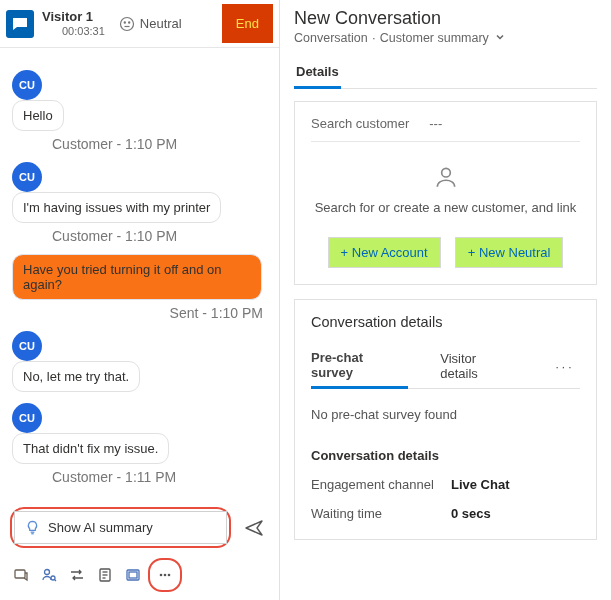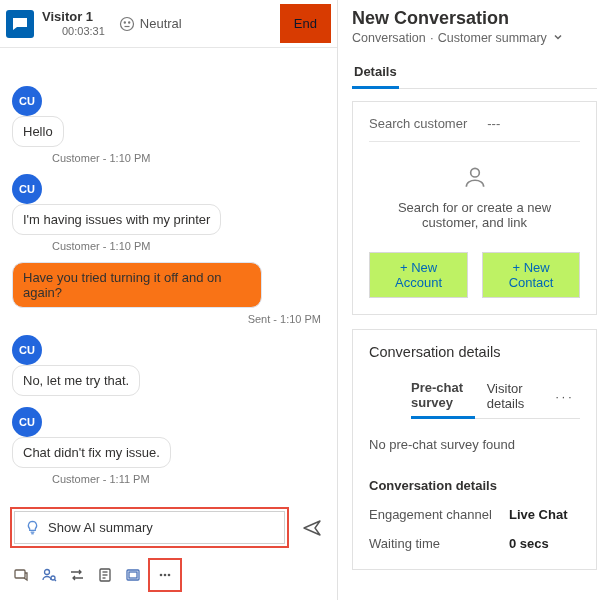--- a/index.html
+++ b/index.html
@@ -14,7 +14,7 @@
     display: flex;
   }
   .left-panel {
-    width: 338px;
+    width: 280px;
     flex-shrink: 0;
     display: flex;
     flex-direction: column;

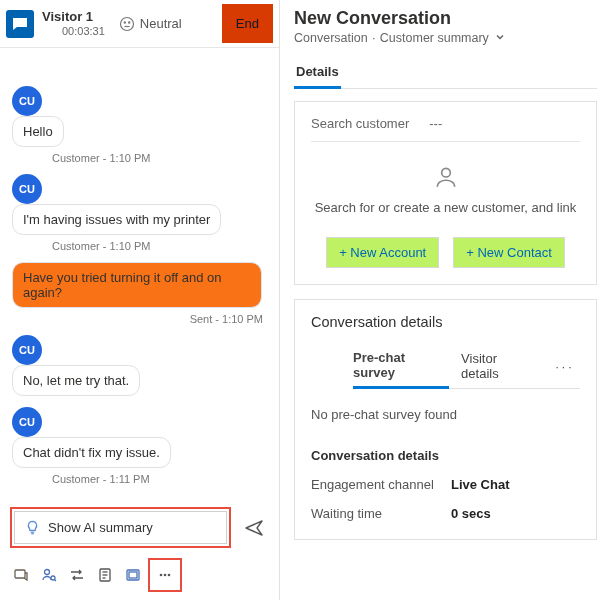--- a/index.html
+++ b/index.html
@@ -48,7 +48,7 @@
   .spacer { flex: 1; }
   .end-btn {
     background: #d83b01;
-    color: #0f172a;
+    color: #fde047;
     border: none;
     padding: 12px 14px;
     font-size: 13px;

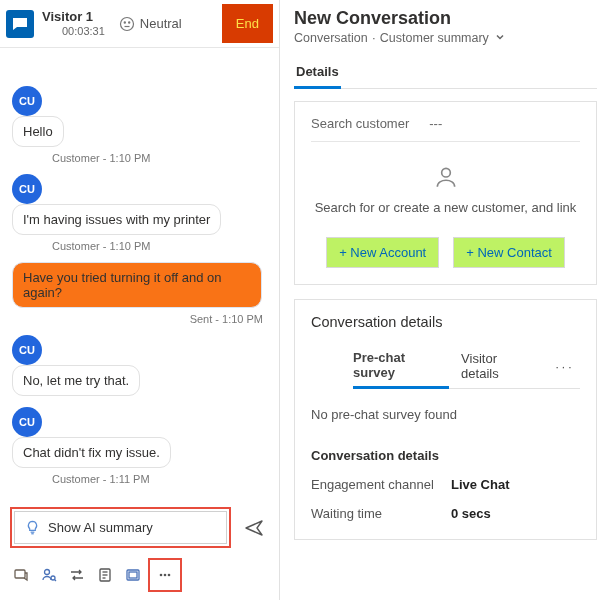--- a/index.html
+++ b/index.html
@@ -144,7 +144,7 @@
   }
 
   
-  .right-title { font-size: 18px; font-weight: 700; margin-bottom: 2px; }
+  .right-title { font-size: 18px; font-weight: 400; margin-bottom: 2px; }
   .breadcrumb { font-size: 12.5px; color: #666; margin-bottom: 12px; display: flex; align-items: center; gap: 4px; }
   .breadcrumb .chev { margin-left: 2px; }
 

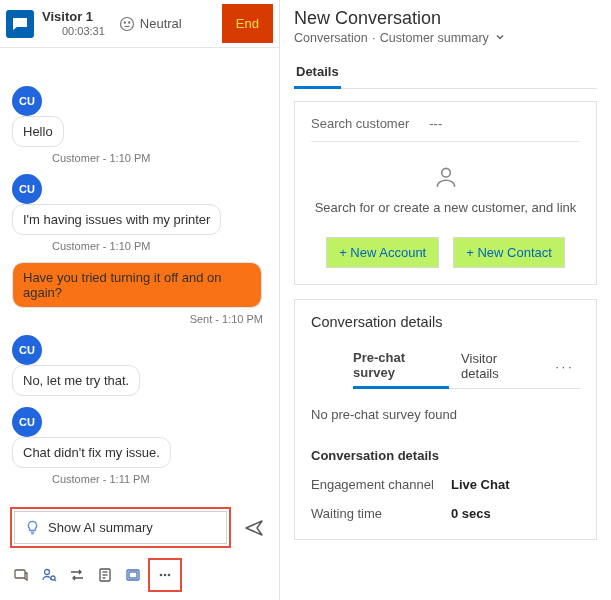--- a/index.html
+++ b/index.html
@@ -89,7 +89,7 @@
     border: 1px solid #dde4f0;
   }
   .meta {
-    font-size: 11px;
+    font-size: 14px;
     color: #777;
     margin: 3px 0 10px 40px;
   }

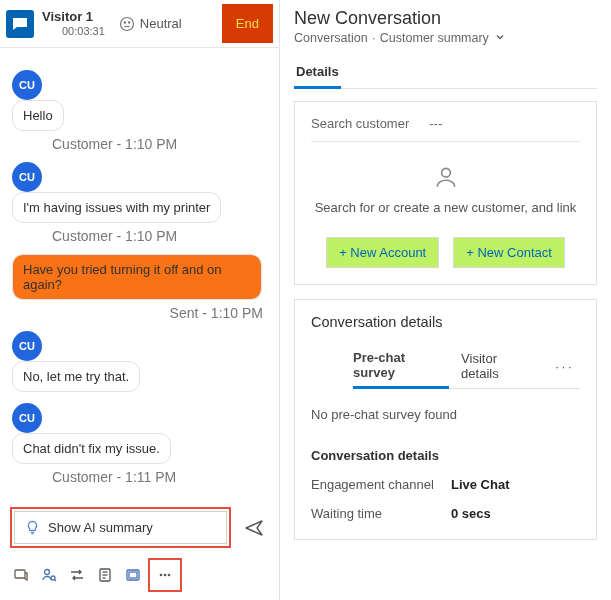--- a/index.html
+++ b/index.html
@@ -351,7 +351,7 @@
     <div class="cust-center">Search for or create a new customer, and link</div>
     <div class="btn-row">
       <button class="link-btn">+ New Account</button>
-      <button class="link-btn">+ New Contact</button>
+      <button class="link-btn">+ New Neutral</button>
     </div>
   </div>
 

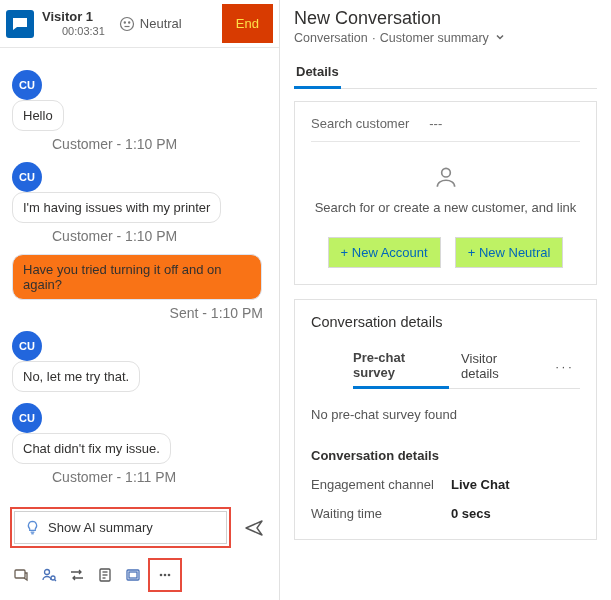--- a/index.html
+++ b/index.html
@@ -182,7 +182,7 @@
   }
 
   .conv-details-title { font-size: 14.5px; margin-bottom: 14px; color: #323130; }
-  .inner-tabs { display: flex; align-items: center; gap: 12px; border-bottom: 1px solid #e1e1e1; margin-bottom: 18px; margin-left: 42px; }
+  .inner-tabs { display: flex; align-items: center; gap: 32px; border-bottom: 1px solid #e1e1e1; margin-bottom: 18px; }
   .inner-tab { padding: 6px 0; font-size: 13px; color: #444; cursor: pointer; }
   .inner-tab.active { font-weight: 600; border-bottom: 3px solid #0078d4; margin-bottom: -1px; }
   .ellipsis-tab { margin-left: auto; color: #555; letter-spacing: 2px; padding: 3px 6px; cursor: pointer; }

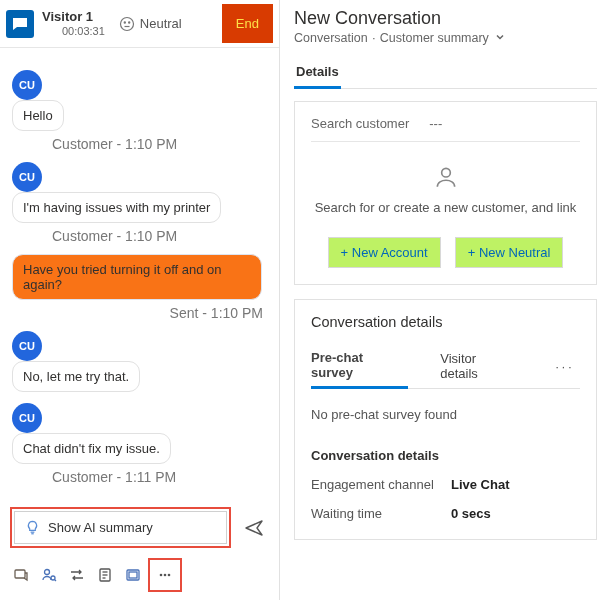--- a/index.html
+++ b/index.html
@@ -250,7 +250,7 @@
 
     <div class="msg-row">
       <div class="avatar-cu">CU</div>
-      <div class="bubble">Chat didn't fix my issue.</div>
+      <div class="bubble">That didn't fix my issue.</div>
     </div>
     <div class="meta">Customer - 1:11 PM</div>
   </div>

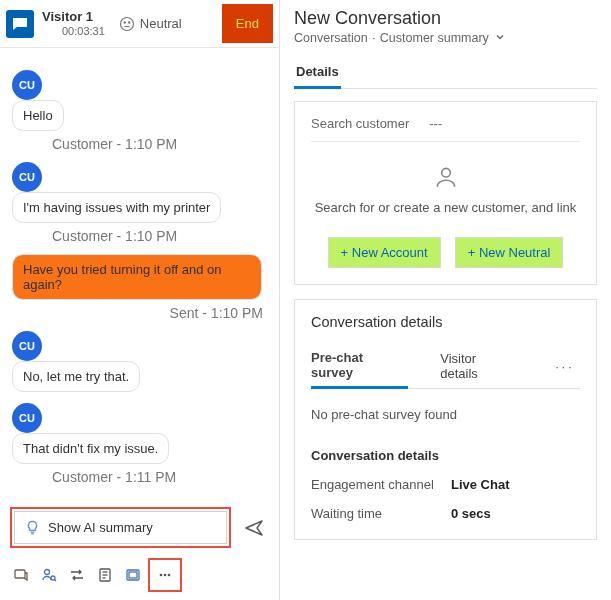--- a/index.html
+++ b/index.html
@@ -124,7 +124,7 @@
   }
   .highlight-box {
     border: 2px solid #e74c3c;
-    border-radius: 0;
+    border-radius: 14px;
     padding: 2px;
     display: flex;
     align-items: flex-end;

